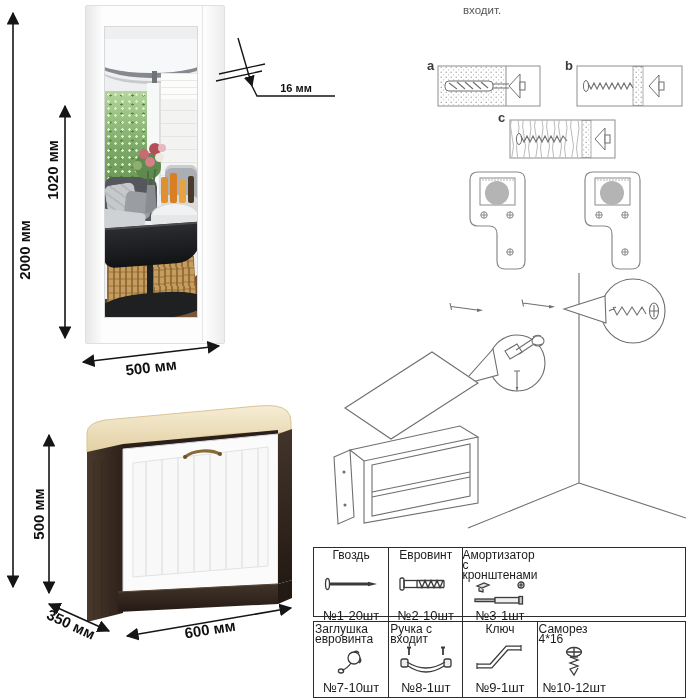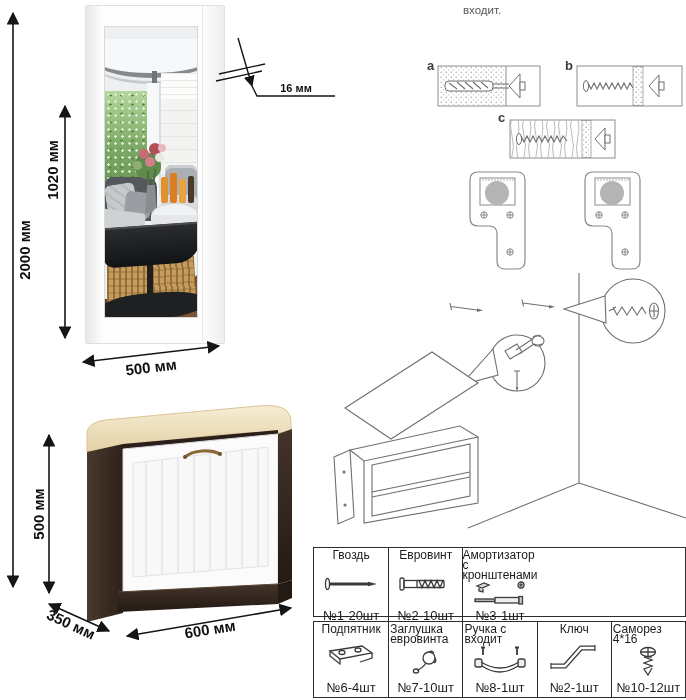--- a/index.html
+++ b/index.html
@@ -383,18 +383,6 @@
 
   <div class="hw-table" style="top:621px;height:77px">
     <div class="hw-cell">
-      <div class="hw-name">Подпятник</div>
-      <svg class="hw-icon" width="62" height="30" viewBox="0 0 62 30">
-        <g class="ic" fill="#f2f2f2">
-          <path d="M10,9 L42,4 52,11 20,17 z"></path>
-          <ellipse cx="22" cy="10.5" rx="3" ry="2"></ellipse>
-          <ellipse cx="38" cy="8" rx="3" ry="2"></ellipse>
-          <path d="M10,9 v5 l10,8 v-5 M52,11 v5 l-12,4" fill="none"></path>
-        </g>
-      </svg>
-      <div class="hw-qty">№6-4шт</div>
-    </div>
-    <div class="hw-cell">
       <div class="hw-name">Заглушка евровинта</div>
       <svg class="hw-icon" width="62" height="28" viewBox="0 0 62 28">
         <g class="ic" fill="#e8e8e8">

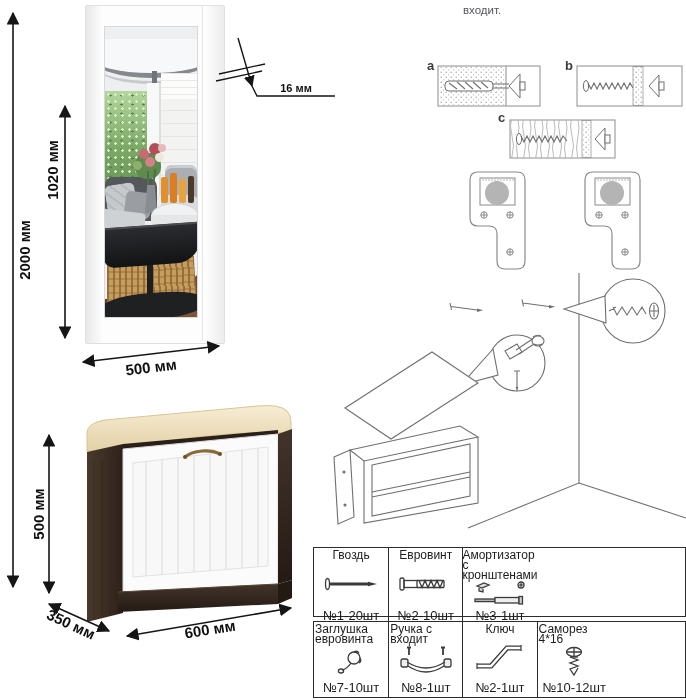--- a/index.html
+++ b/index.html
@@ -413,7 +413,7 @@
         <path d="M8,26 H22 L38,8 H52" stroke="#fff" stroke-width="2.4" fill="none"></path>
         <path d="M8,23 v6 M52,5 v6" stroke="#3b3b3b" stroke-width="1.2"></path>
       </svg>
-      <div class="hw-qty">№2-1шт</div>
+      <div class="hw-qty">№9-1шт</div>
     </div>
     <div class="hw-cell">
       <div class="hw-name">Саморез 4*16</div>

